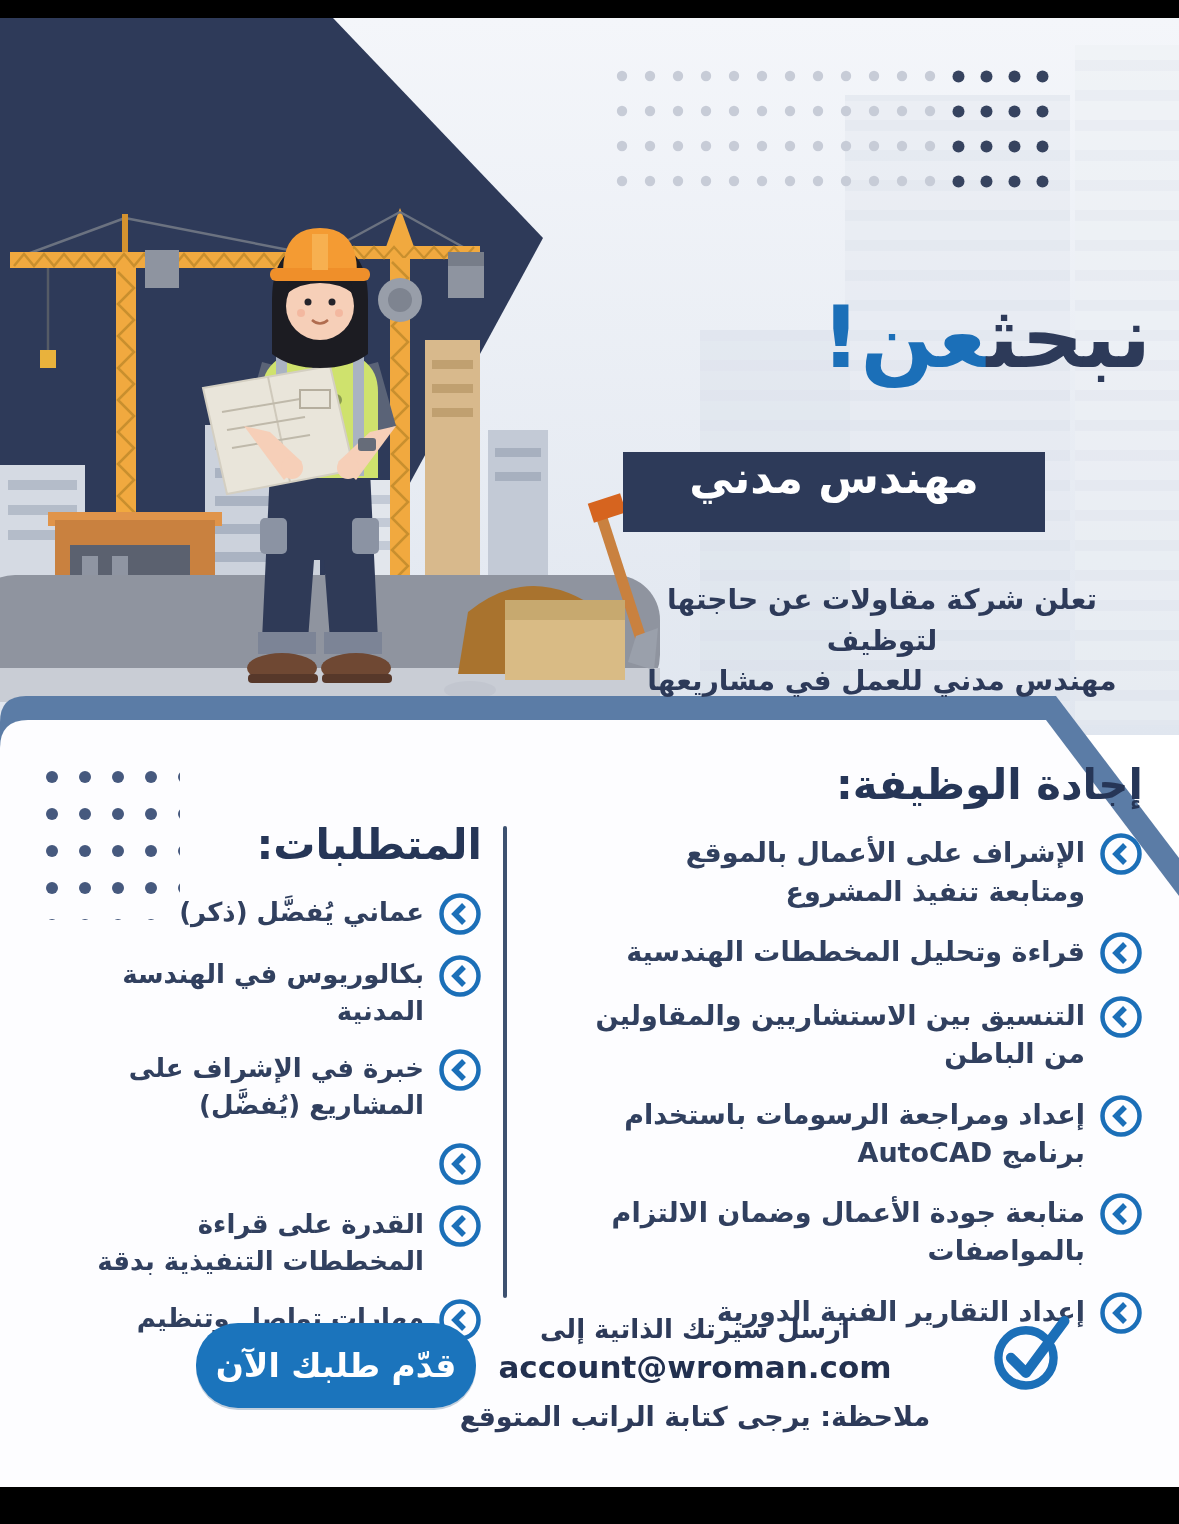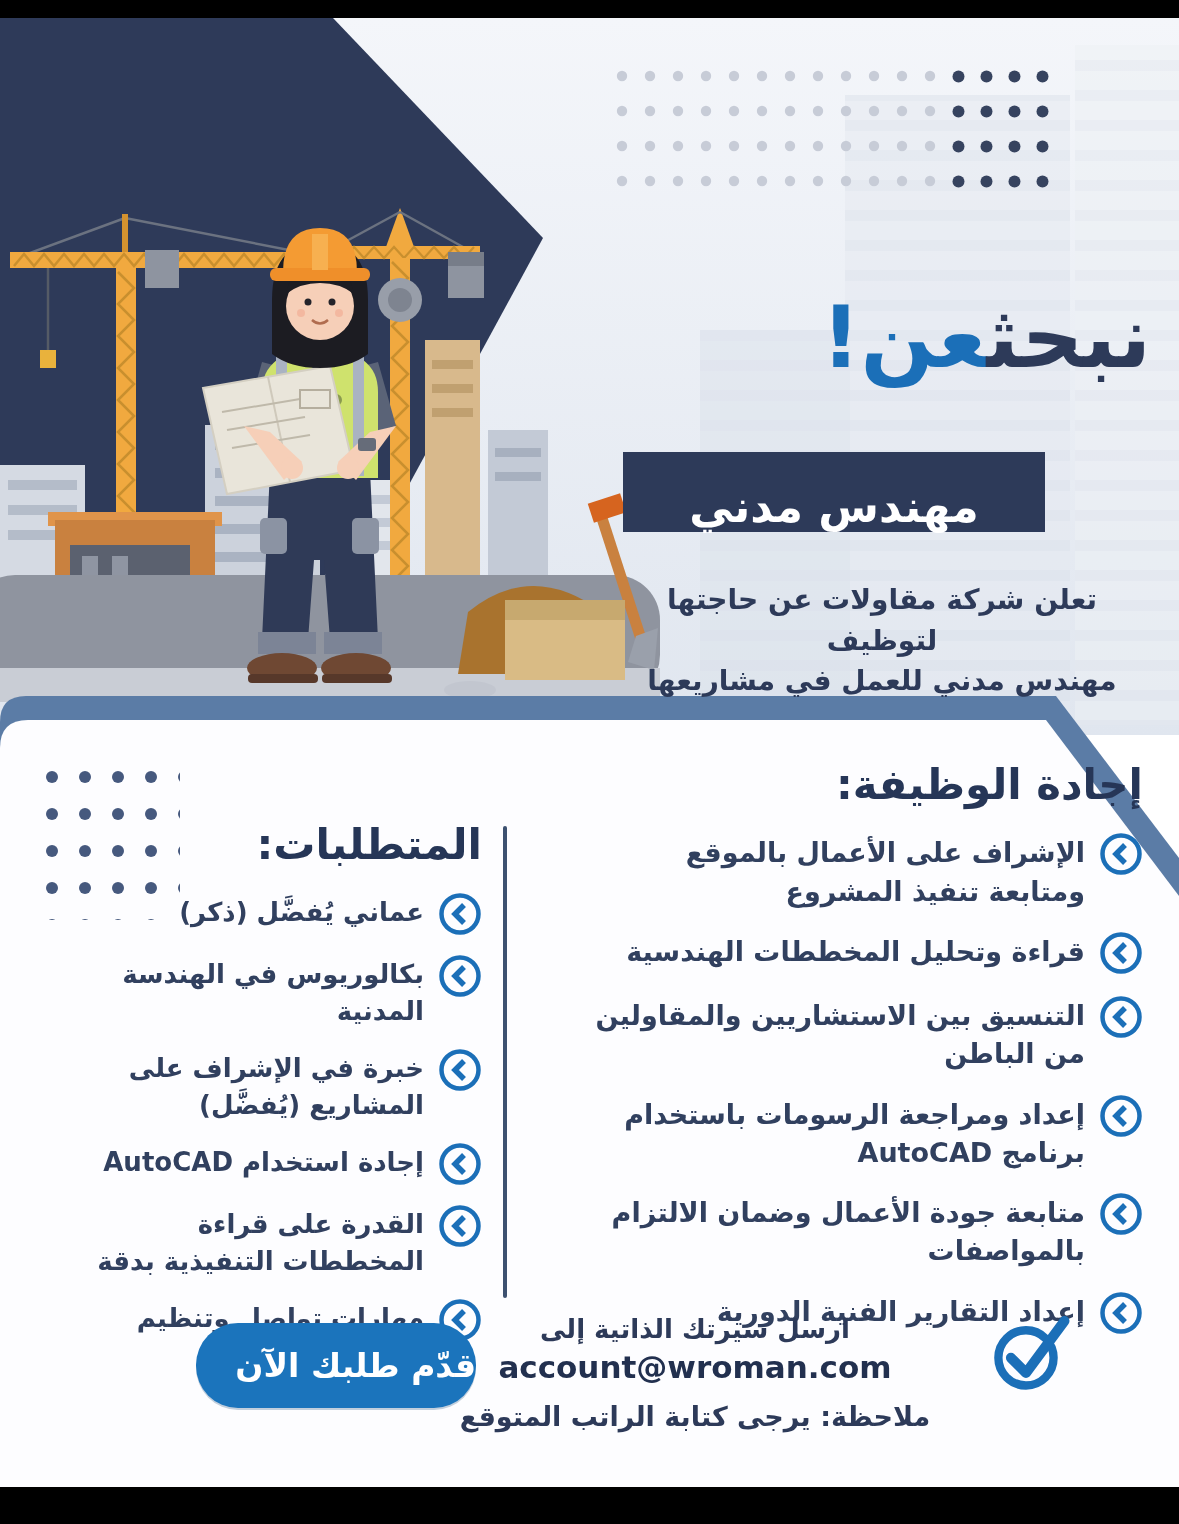--- a/index.html
+++ b/index.html
@@ -26,7 +26,7 @@
   .main-title .w2{color:#1b6fb8;}
   .role-banner{
     left:623px;top:452px;width:422px;height:80px;background:#2d3a59;
-    color:#ffffff;display:flex;align-items:flex-end;justify-content:center;
+    color:#ffffff;display:flex;align-items:flex-start;justify-content:center;
     font-size:44px;font-weight:800;direction:rtl;
   }
   .subtitle{

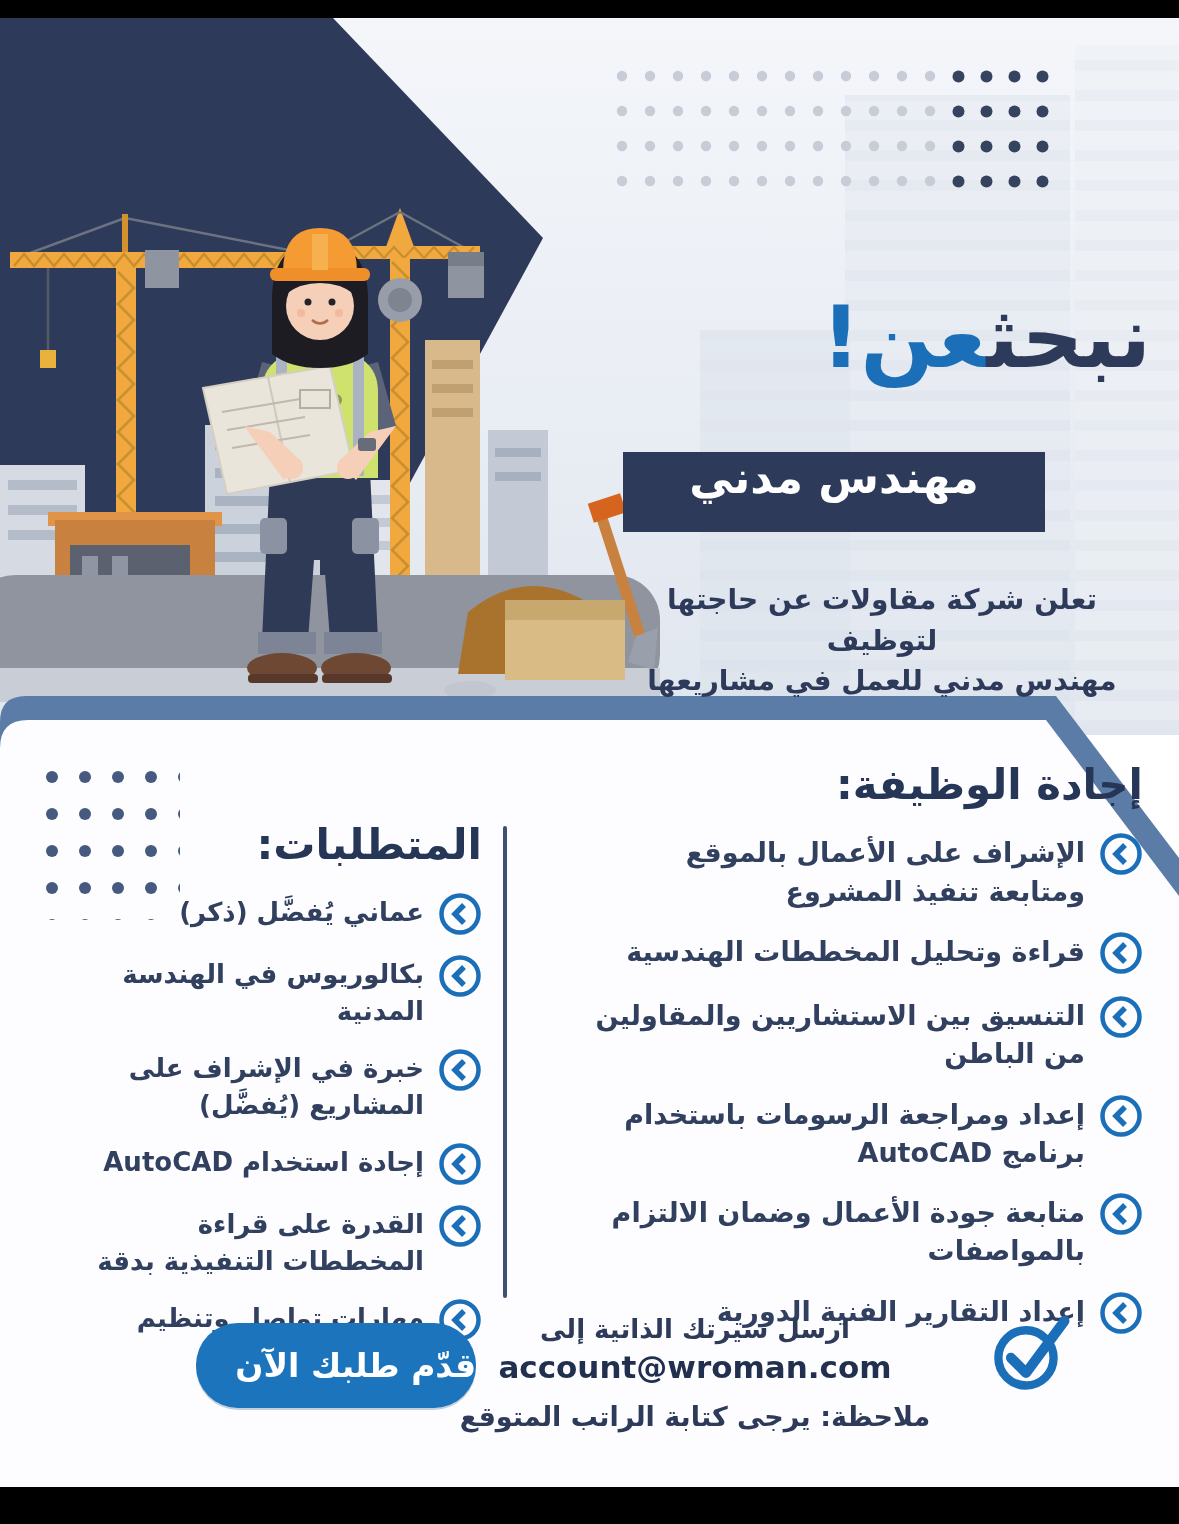--- a/index.html
+++ b/index.html
@@ -330,7 +330,6 @@
           <circle cx="22" cy="22" r="18.5" fill="none" stroke="#1b6fb8" stroke-width="4.5"></circle>
           <polyline points="26,13 17,22 26,31" fill="none" stroke="#1b6fb8" stroke-width="5.5"></polyline>
         </svg>
-      <span class="item-text">إجادة استخدام AutoCAD</span>
     </div>
     <div class="item">
       <svg class="bullet" viewBox="0 0 44 44">

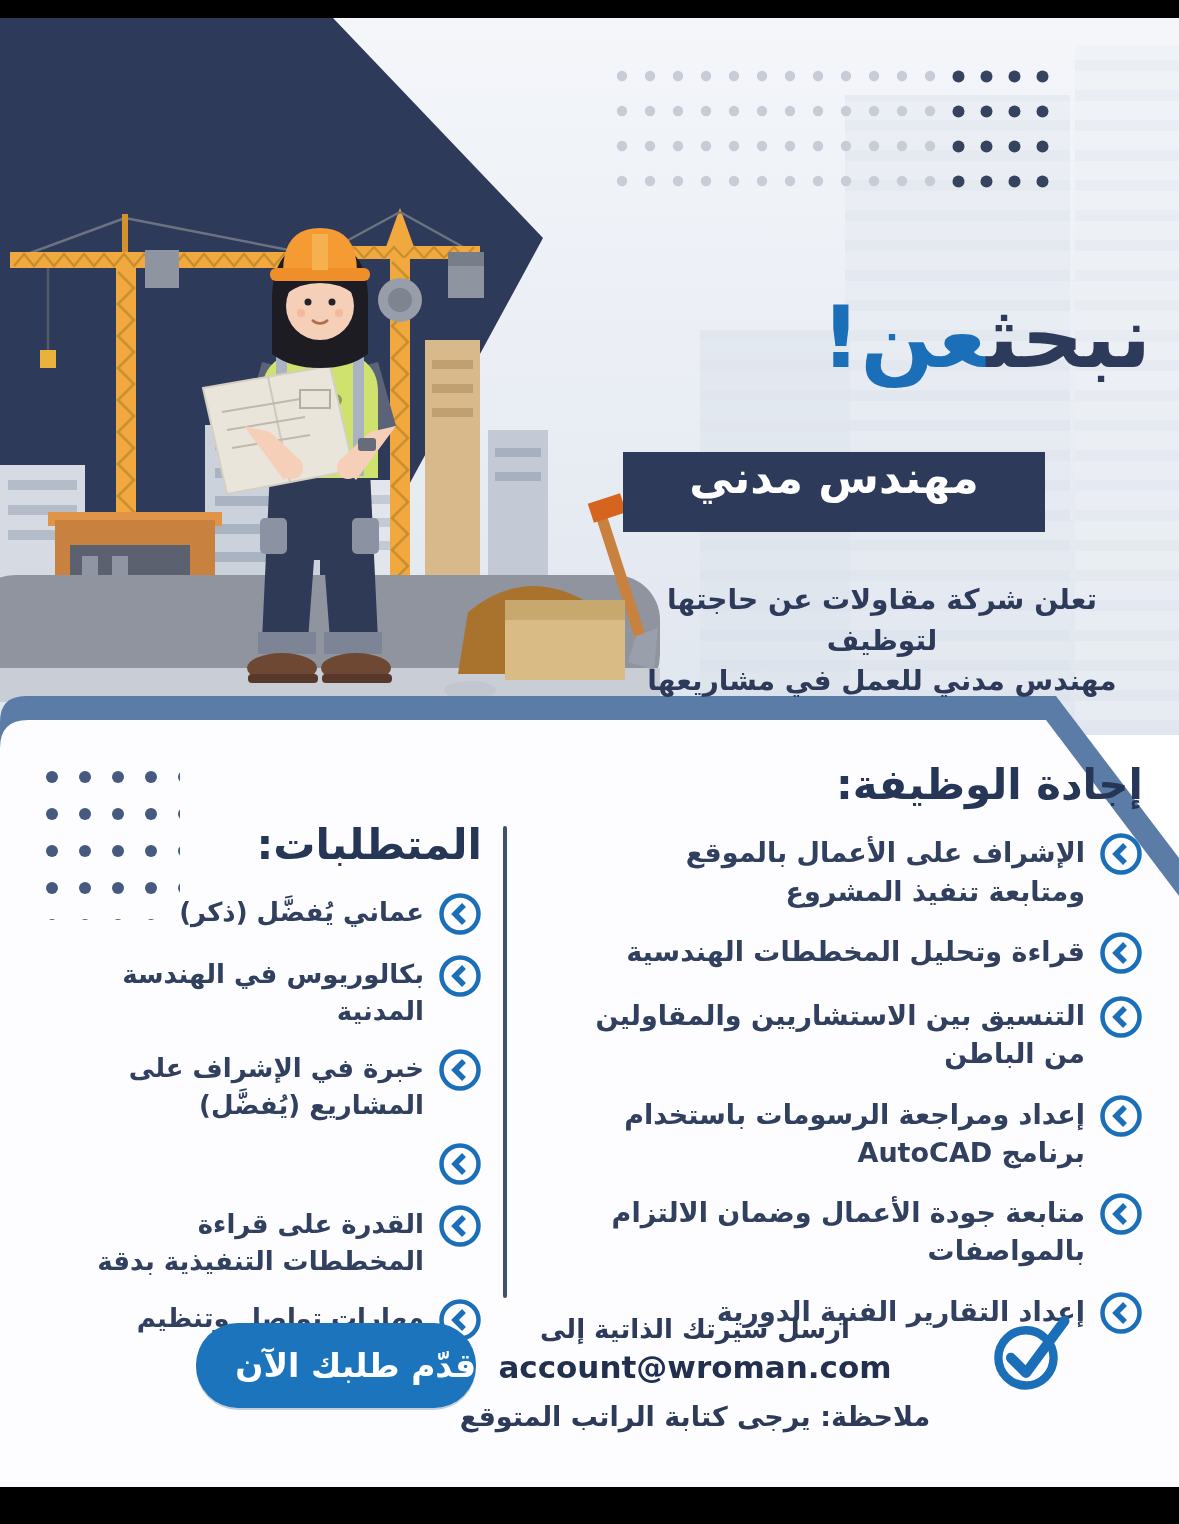--- a/index.html
+++ b/index.html
@@ -53,7 +53,7 @@
   
   .apply-button{
     left:196px;top:1323px;width:280px;height:85px;background:#1b74bc;
-    border-radius:42px;display:flex;align-items:center;
+    border-radius:42px;display:flex;align-items:center;justify-content:center;
     color:#ffffff;font-size:33px;font-weight:800;direction:rtl;cursor:pointer;
     box-shadow:0 2px 0 rgba(20,70,120,.25);
   }

